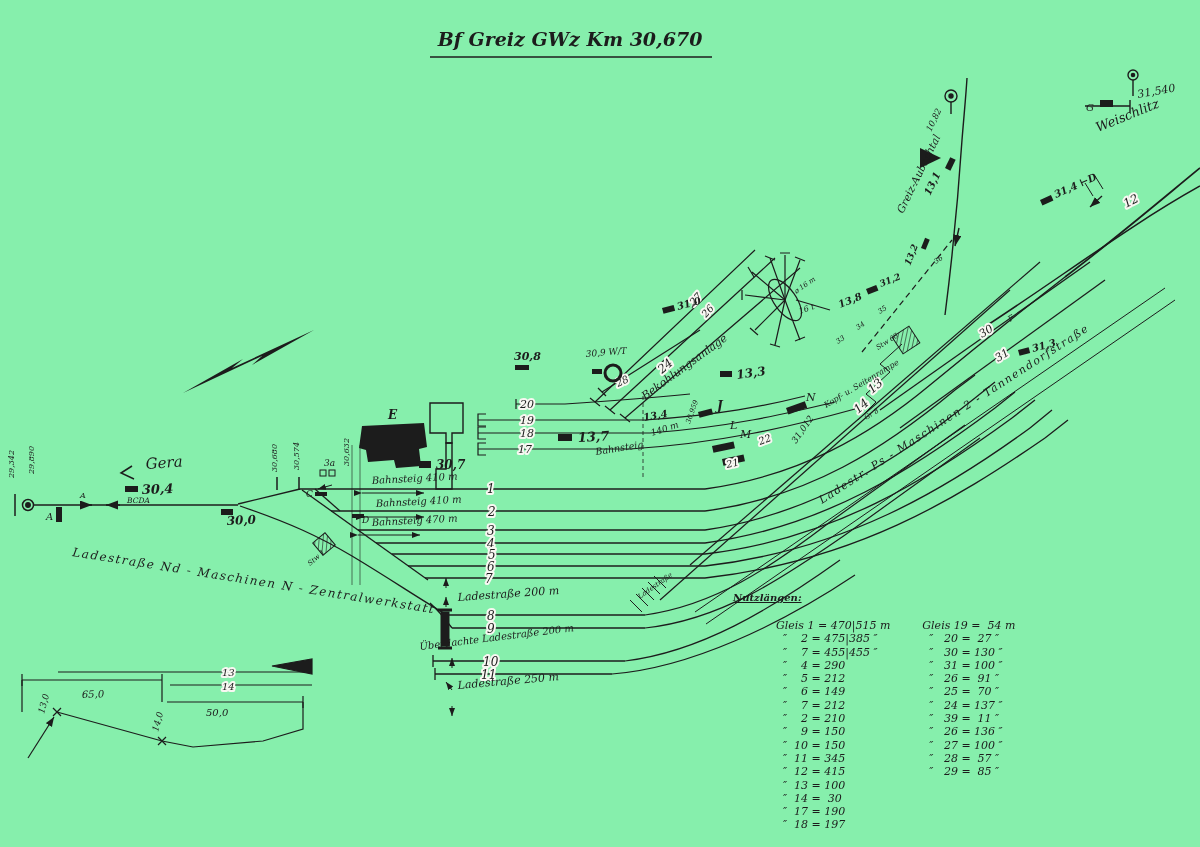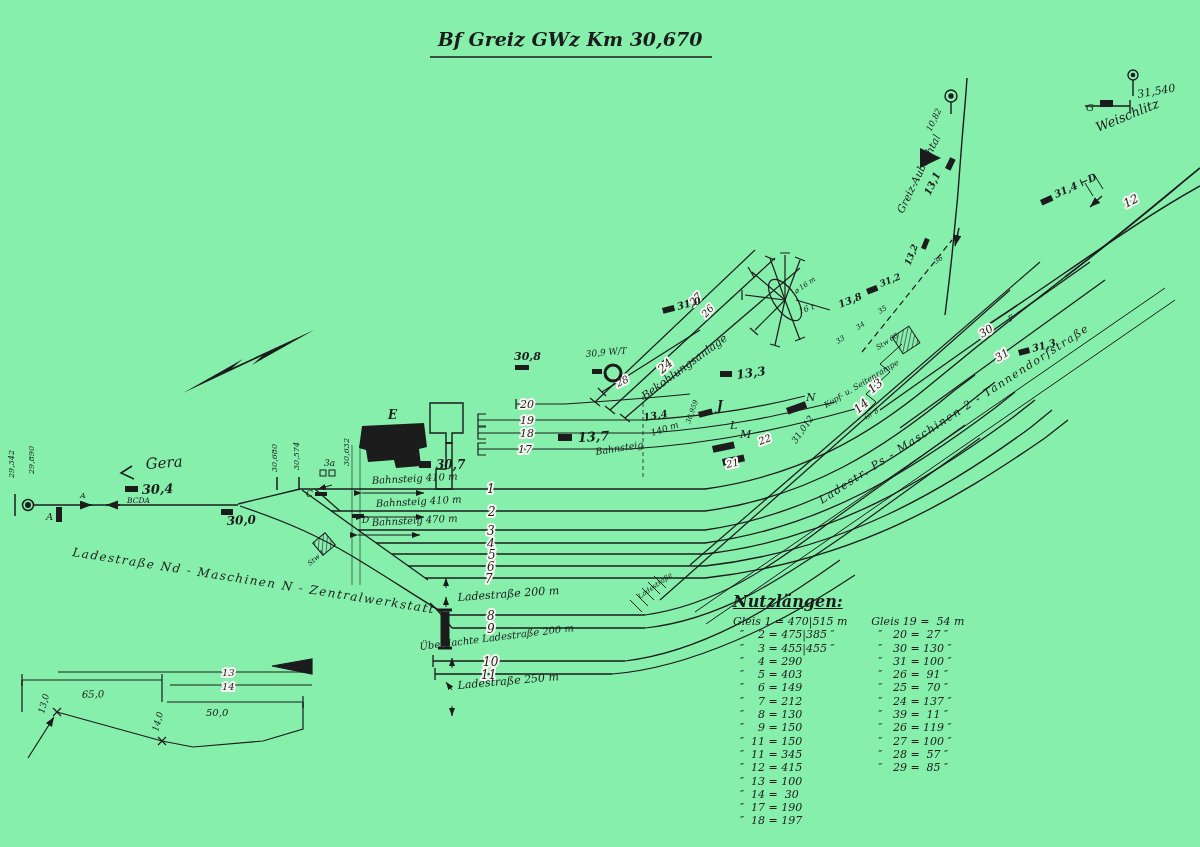--- a/index.html
+++ b/index.html
@@ -10,7 +10,7 @@
   .halo{paint-order:stroke;stroke:#f8f7f2;stroke-width:4px;stroke-linejoin:round;}
   .bold{font-weight:bold;}
   .nutz{position:absolute;left:733px;top:592px;font-style:italic;}
-  .nutz-title{font-size:16px;font-weight:bold;text-decoration:underline;margin-bottom:4px;}
+  .nutz-title{font-size:10px;font-weight:bold;text-decoration:underline;margin-bottom:16px;}
   .nutz-cols{display:flex;gap:24px;}
   .nutz-col div{font-size:11px;line-height:13.3px;white-space:pre;}
 </style>

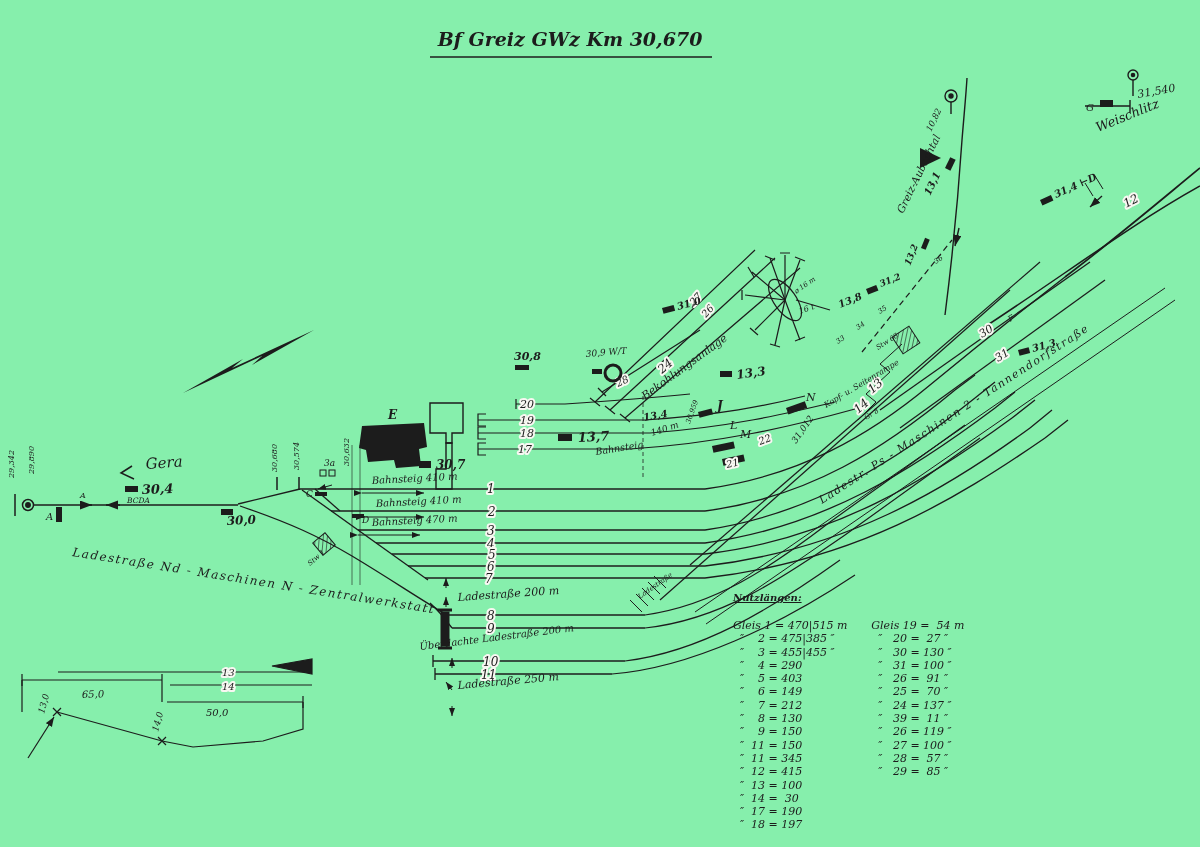--- a/index.html
+++ b/index.html
@@ -11,7 +11,7 @@
   .bold{font-weight:bold;}
   .nutz{position:absolute;left:733px;top:592px;font-style:italic;}
   .nutz-title{font-size:10px;font-weight:bold;text-decoration:underline;margin-bottom:16px;}
-  .nutz-cols{display:flex;gap:24px;}
+  .nutz-cols{display:flex;gap:32px;margin-left:43px;}
   .nutz-col div{font-size:11px;line-height:13.3px;white-space:pre;}
 </style>
 </head>

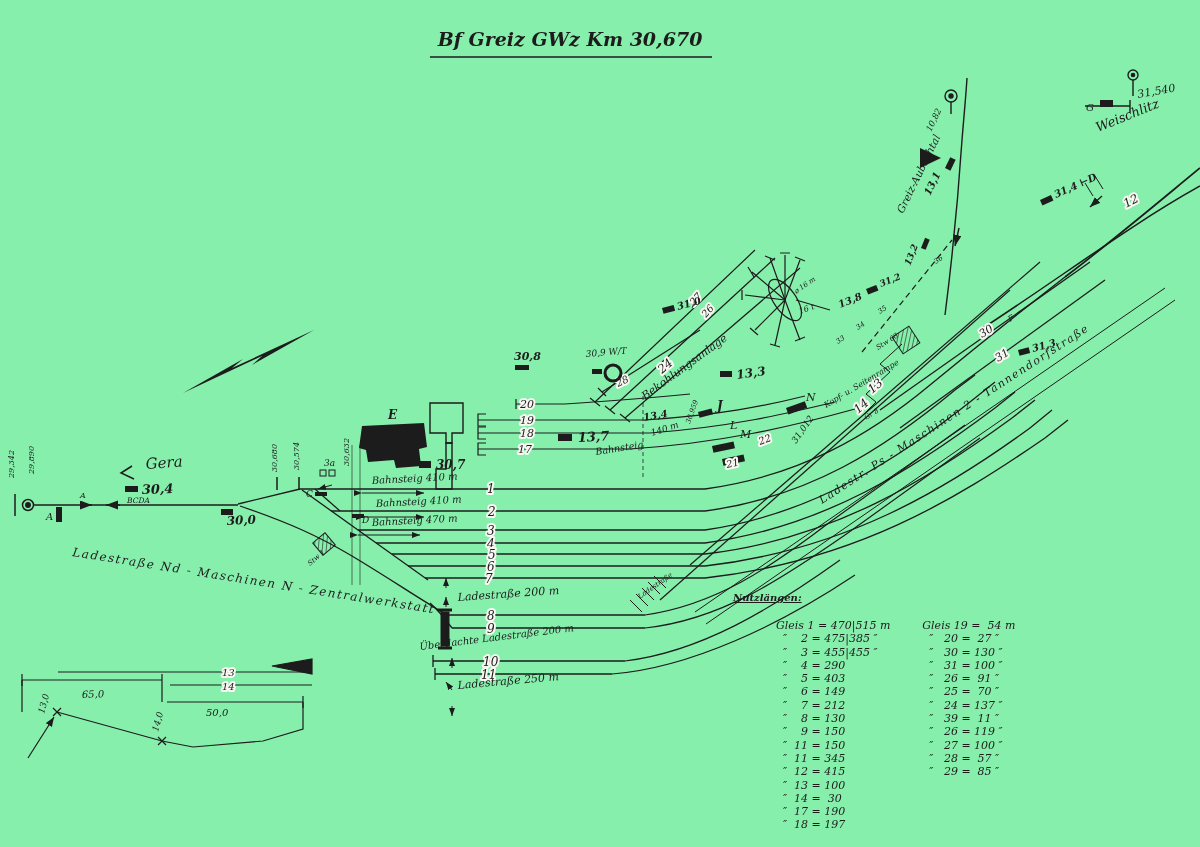--- a/index.html
+++ b/index.html
@@ -315,7 +315,7 @@
     <div class="nutz-col">
       <div>Gleis 1 = 470|515 m</div>
       <div>  ″    2 = 475|385 ″</div>
-      <div>  ″    3 = 455|455 ″</div>
+      <div>  ″    7 = 455|455 ″</div>
       <div>  ″    4 = 290</div>
       <div>  ″    5 = 403</div>
       <div>  ″    6 = 149</div>

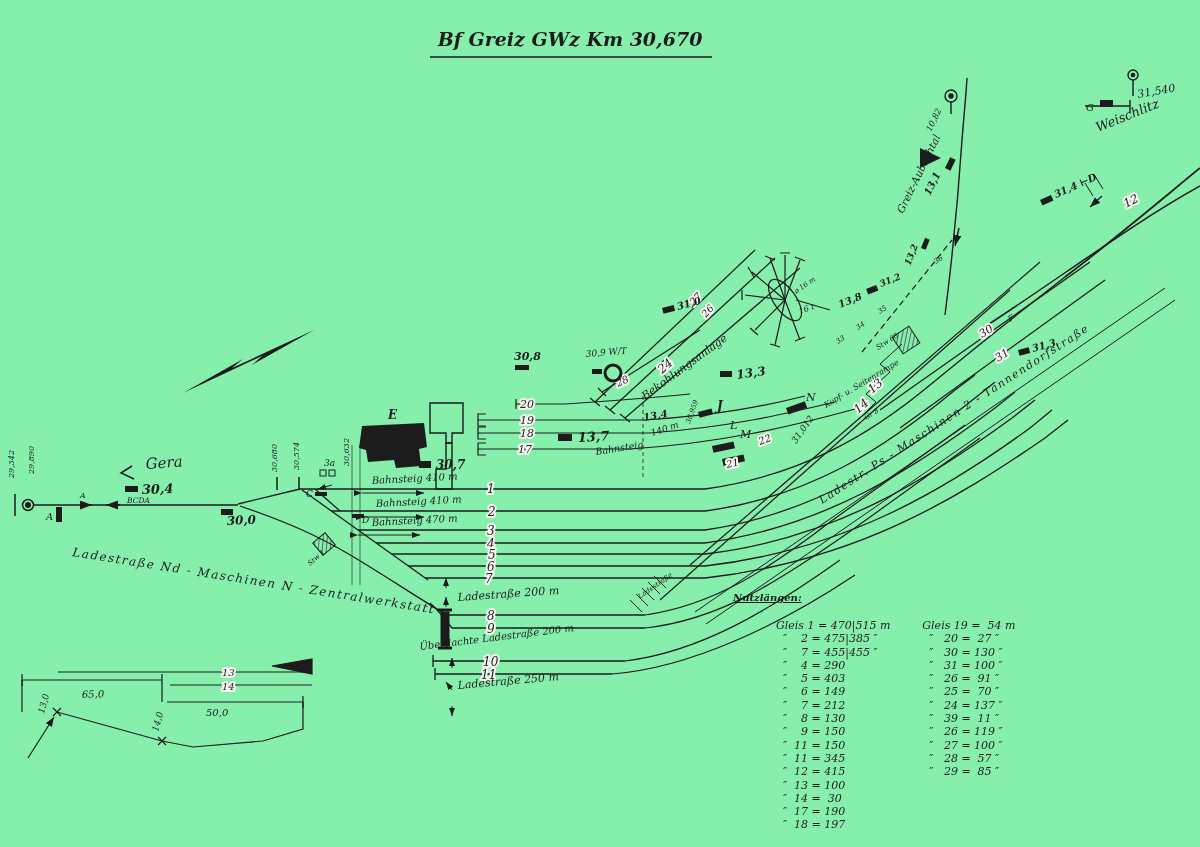--- a/index.html
+++ b/index.html
@@ -317,7 +317,7 @@
       <div>  ″    2 = 475|385 ″</div>
       <div>  ″    7 = 455|455 ″</div>
       <div>  ″    4 = 290</div>
-      <div>  ″    5 = 403</div>
+      <div>  ″    5 = 212</div>
       <div>  ″    6 = 149</div>
       <div>  ″    7 = 212</div>
       <div>  ″    8 = 130</div>

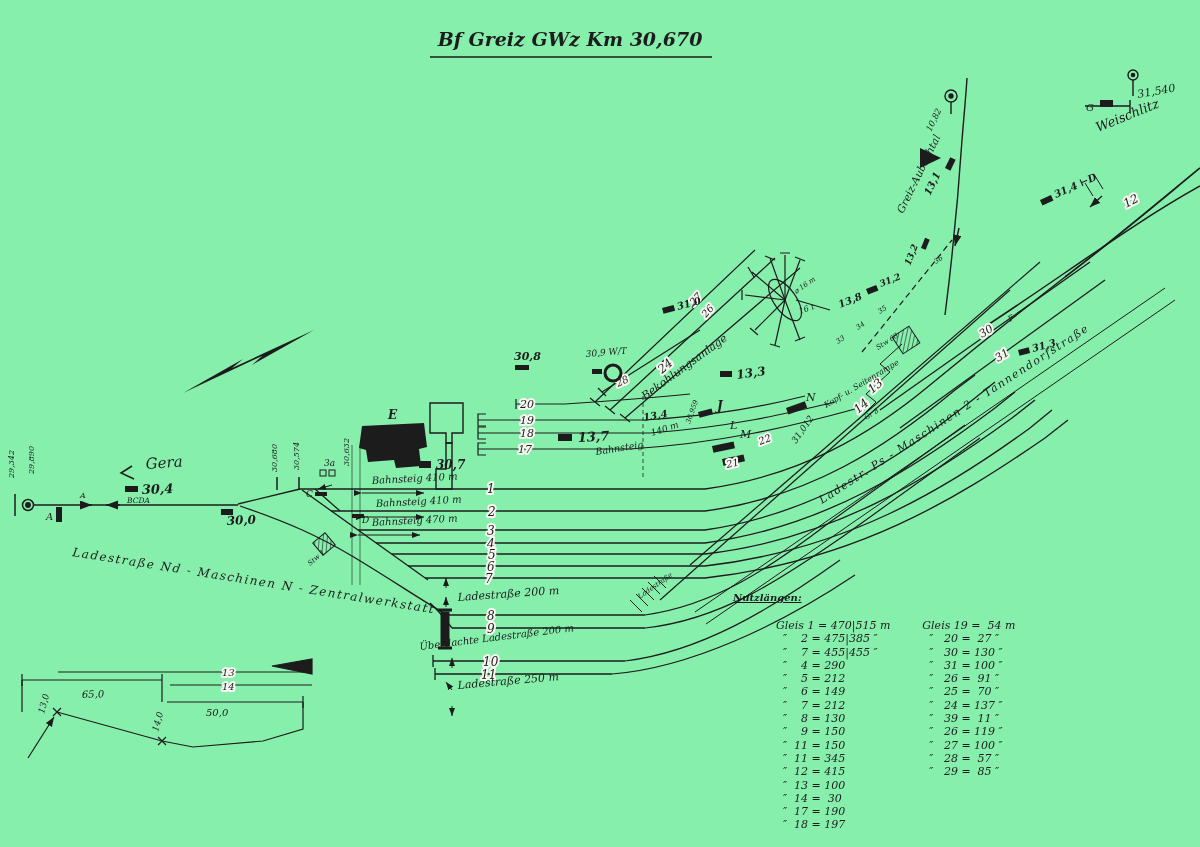--- a/index.html
+++ b/index.html
@@ -320,7 +320,7 @@
       <div>  ″    5 = 212</div>
       <div>  ″    6 = 149</div>
       <div>  ″    7 = 212</div>
-      <div>  ″    8 = 130</div>
+      <div>  ″    2 = 210</div>
       <div>  ″    9 = 150</div>
       <div>  ″  11 = 150</div>
       <div>  ″  11 = 345</div>

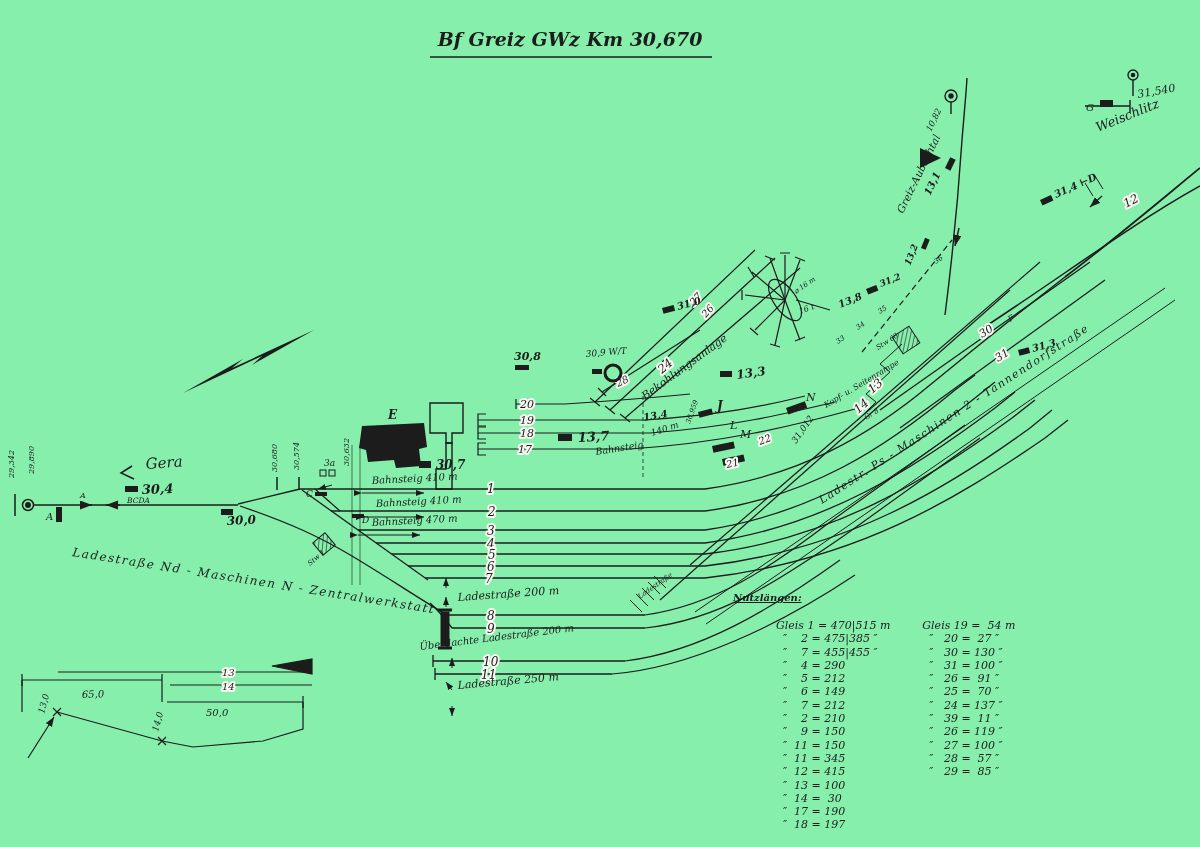--- a/index.html
+++ b/index.html
@@ -339,7 +339,7 @@
       <div>  ″   25 =  70 ″</div>
       <div>  ″   24 = 137 ″</div>
       <div>  ″   39 =  11 ″</div>
-      <div>  ″   26 = 119 ″</div>
+      <div>  ″   26 = 136 ″</div>
       <div>  ″   27 = 100 ″</div>
       <div>  ″   28 =  57 ″</div>
       <div>  ″   29 =  85 ″</div>

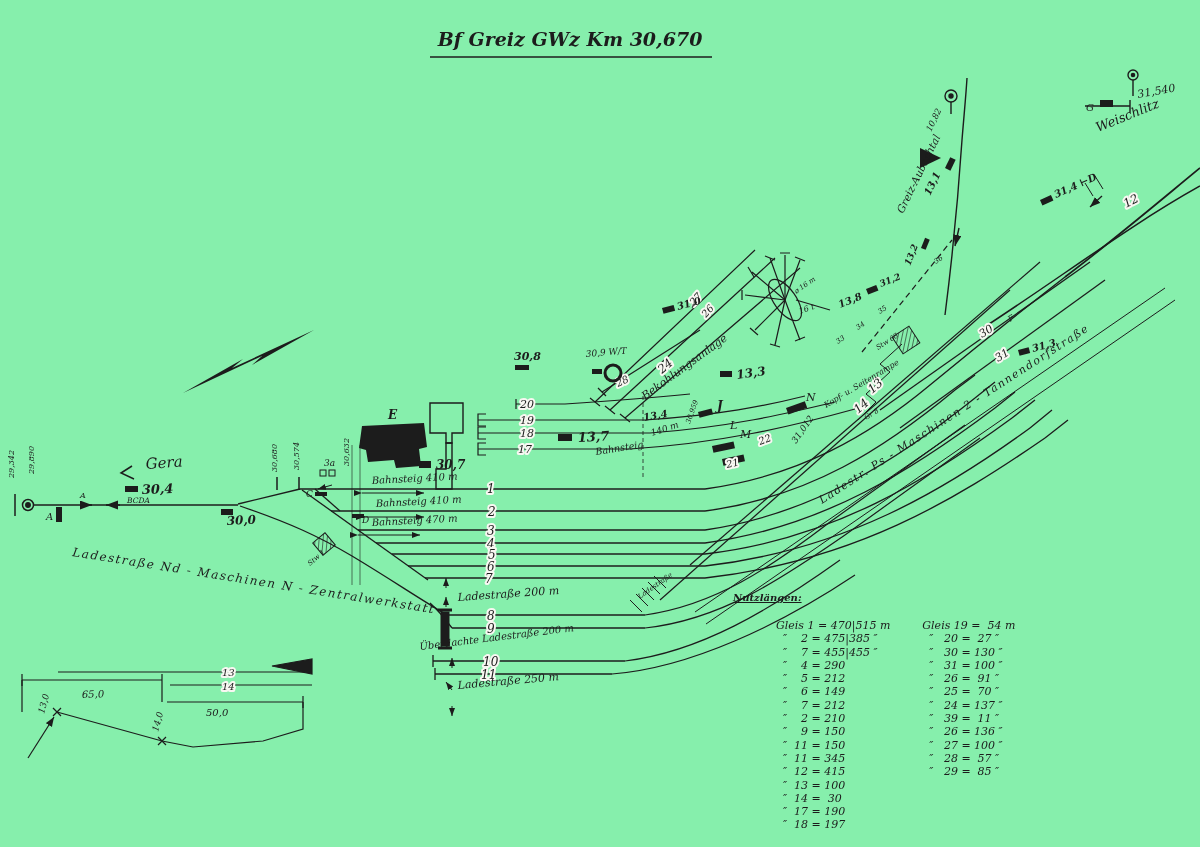--- a/index.html
+++ b/index.html
@@ -322,7 +322,7 @@
       <div>  ″    7 = 212</div>
       <div>  ″    2 = 210</div>
       <div>  ″    9 = 150</div>
-      <div>  ″  11 = 150</div>
+      <div>  ″  10 = 150</div>
       <div>  ″  11 = 345</div>
       <div>  ″  12 = 415</div>
       <div>  ″  13 = 100</div>

